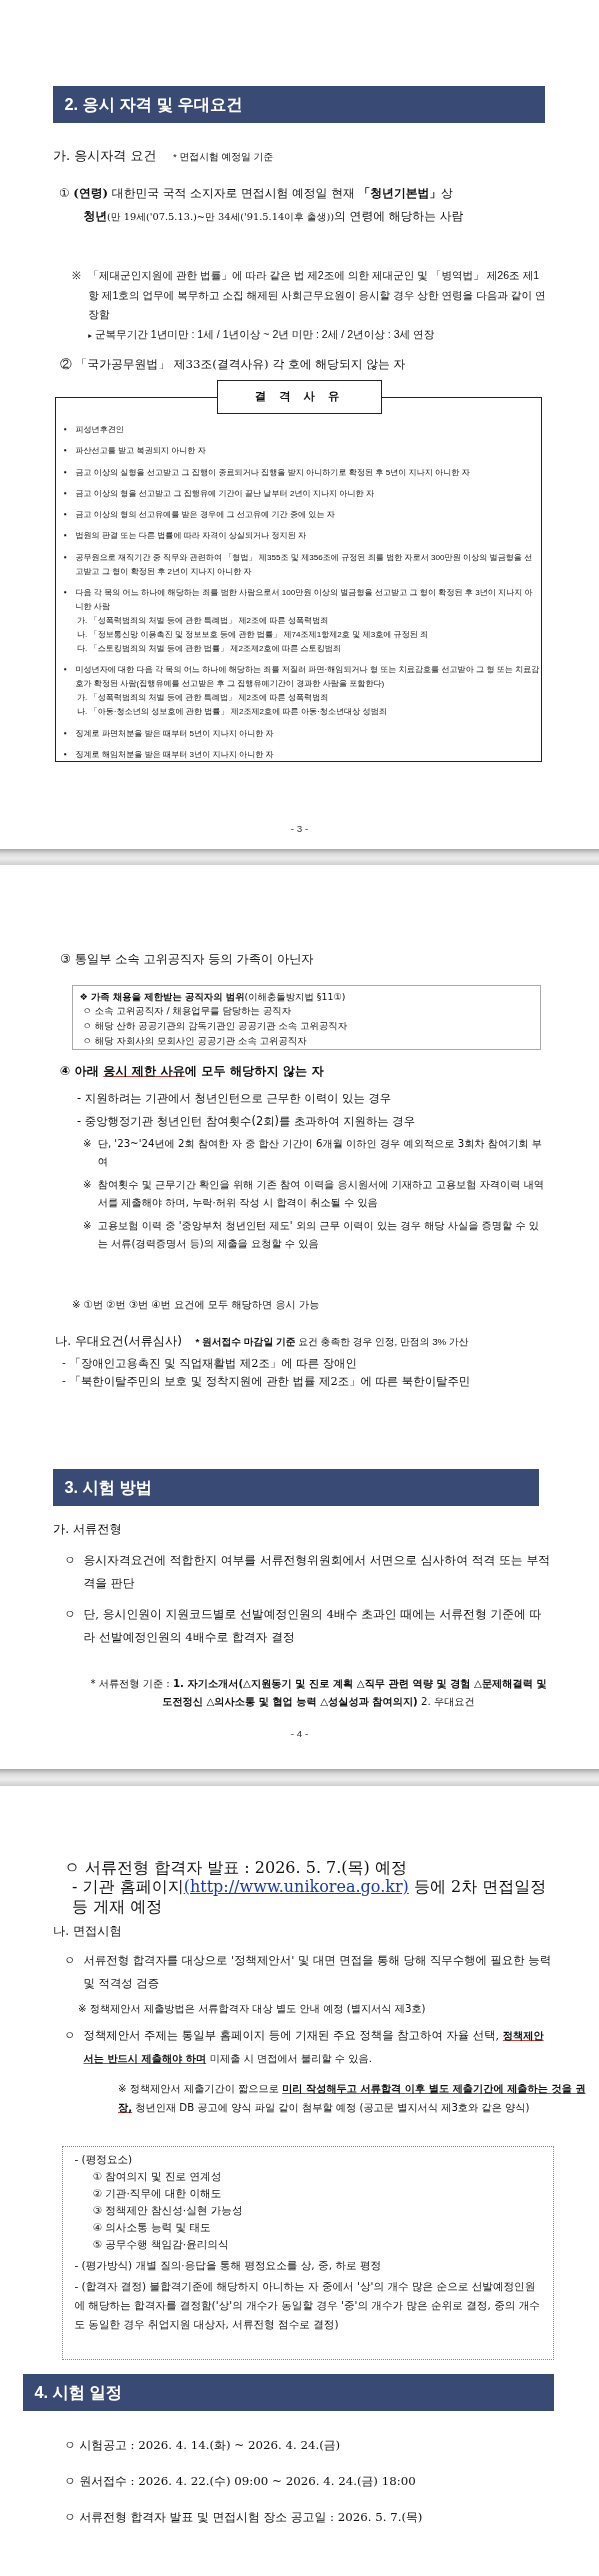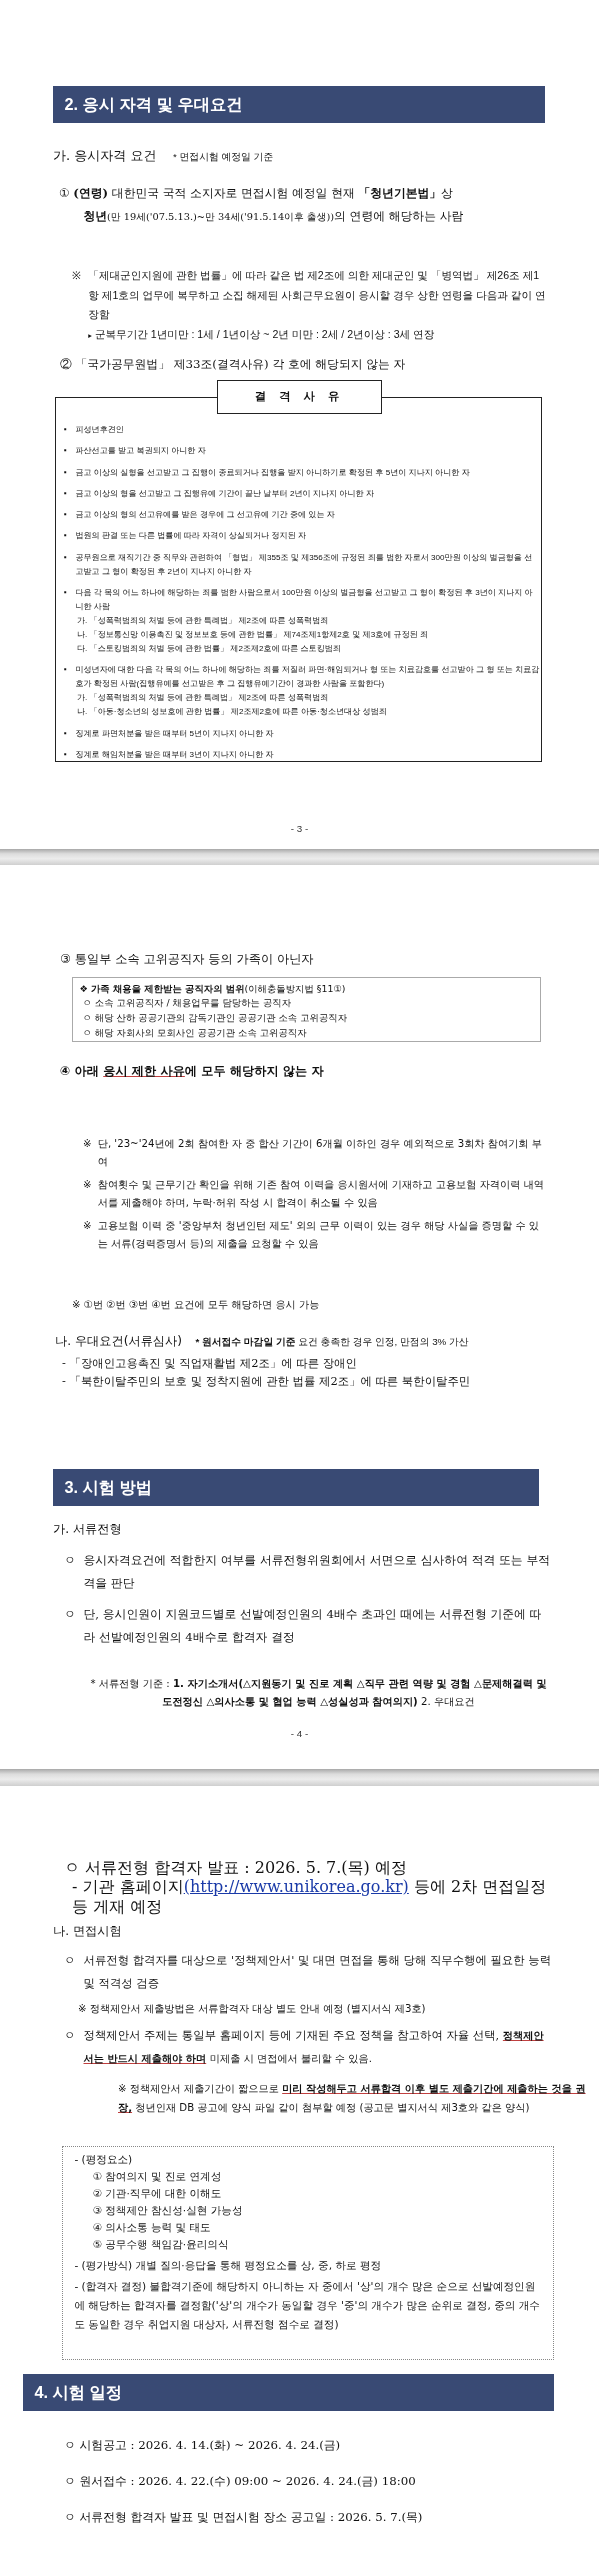--- a/index.html
+++ b/index.html
@@ -19,7 +19,7 @@
   .box { position: absolute; border: 1.6px solid #222; }
   .box-title { position: absolute; border: 1.6px solid #222; background: #fff; text-align: center; font-family: "Liberation Sans", sans-serif; font-weight: bold; font-size: 11.4px; letter-spacing: 4.9px; }
   .dotbox { position: absolute; border: 0.8px dotted #888; }
-  .thinbox { position: absolute; border: 0.8px solid #aaa; }
+  .thinbox { position: absolute; border: 0.8px solid #aaa; margin-top: 8px; }
   .ul-red { text-decoration: underline; text-decoration-color: #c04040; }
   .link { color: #1a3aa8; text-decoration: underline; }
   .bullet-row { display: flex; }

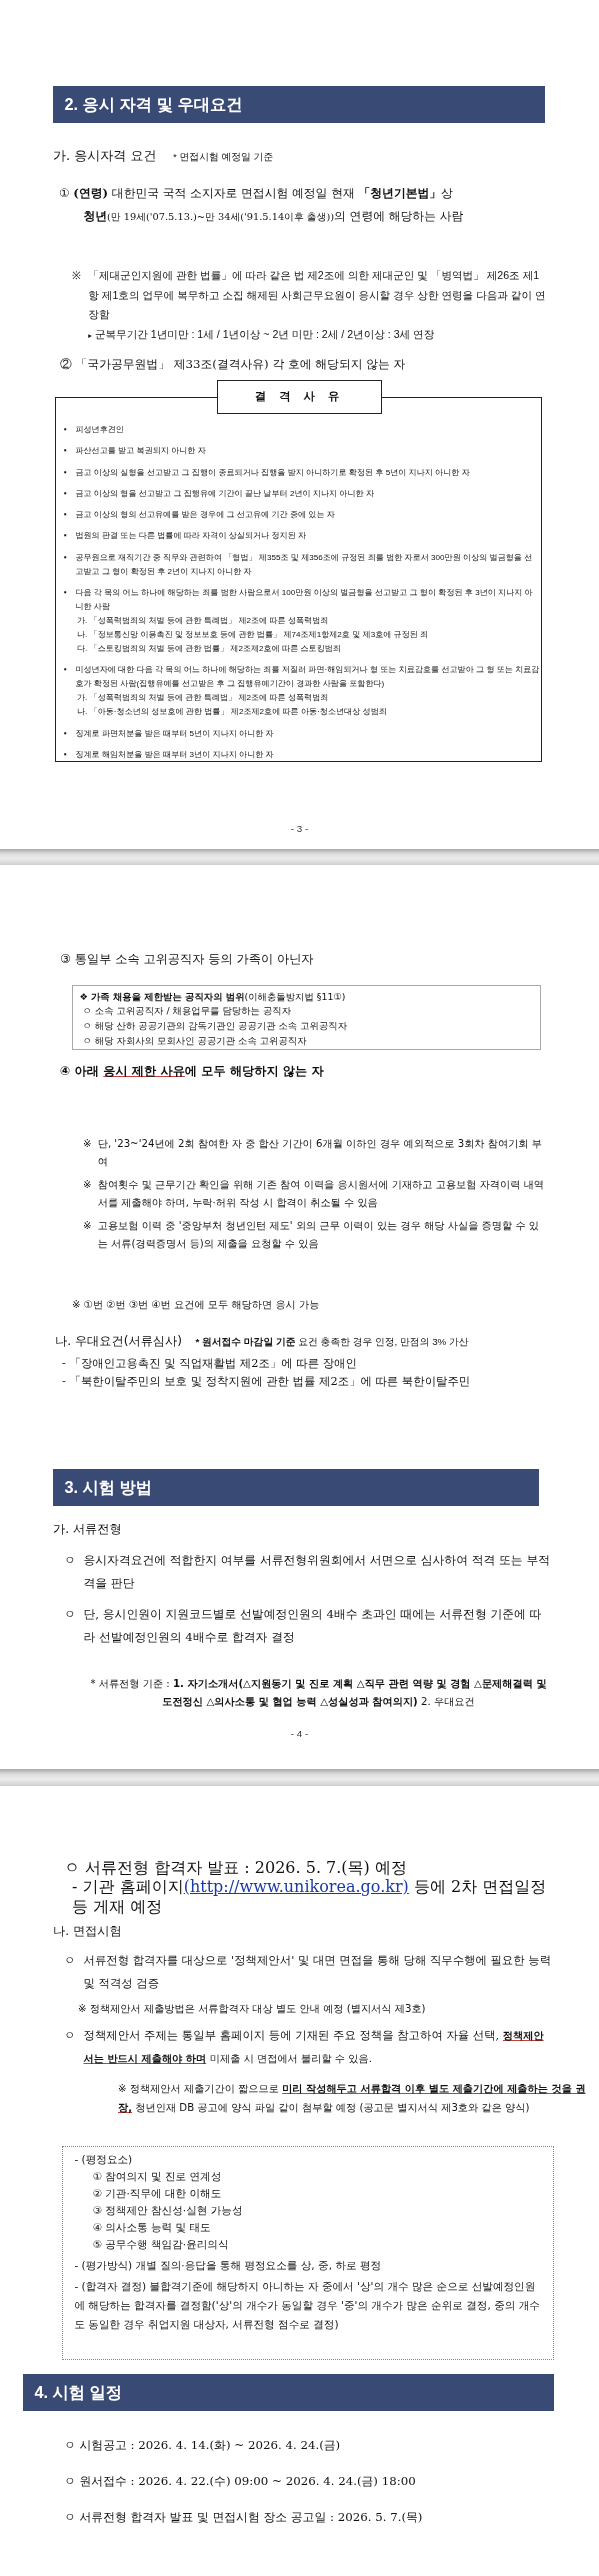--- a/index.html
+++ b/index.html
@@ -144,6 +144,10 @@
     <span class="ul-red">응시 제한 사유</span><span>에 모두 해당하지 않는 자</span>
   </div>
 
+  <div class="abs" style="left:77px; top:222px; width:472px; font-family:'DejaVu Sans',sans-serif; font-size:11.4px; line-height:23px;">
+    <div>- <span>지원하려는 기관에서 청년인턴으로 근무한 이력이 있는 경우</span></div>
+    <div>- <span>중앙행정기관 청년인턴 참여횟수(2회)를 초과하여 지원하는 경우</span></div>
+  </div>
 
   <div class="abs" style="left:83px; top:270px; width:464px; font-family:'DejaVu Sans',sans-serif; font-size:10.2px; line-height:18px;">
     <div class="bullet-row" style="margin-bottom:4.9px;">

